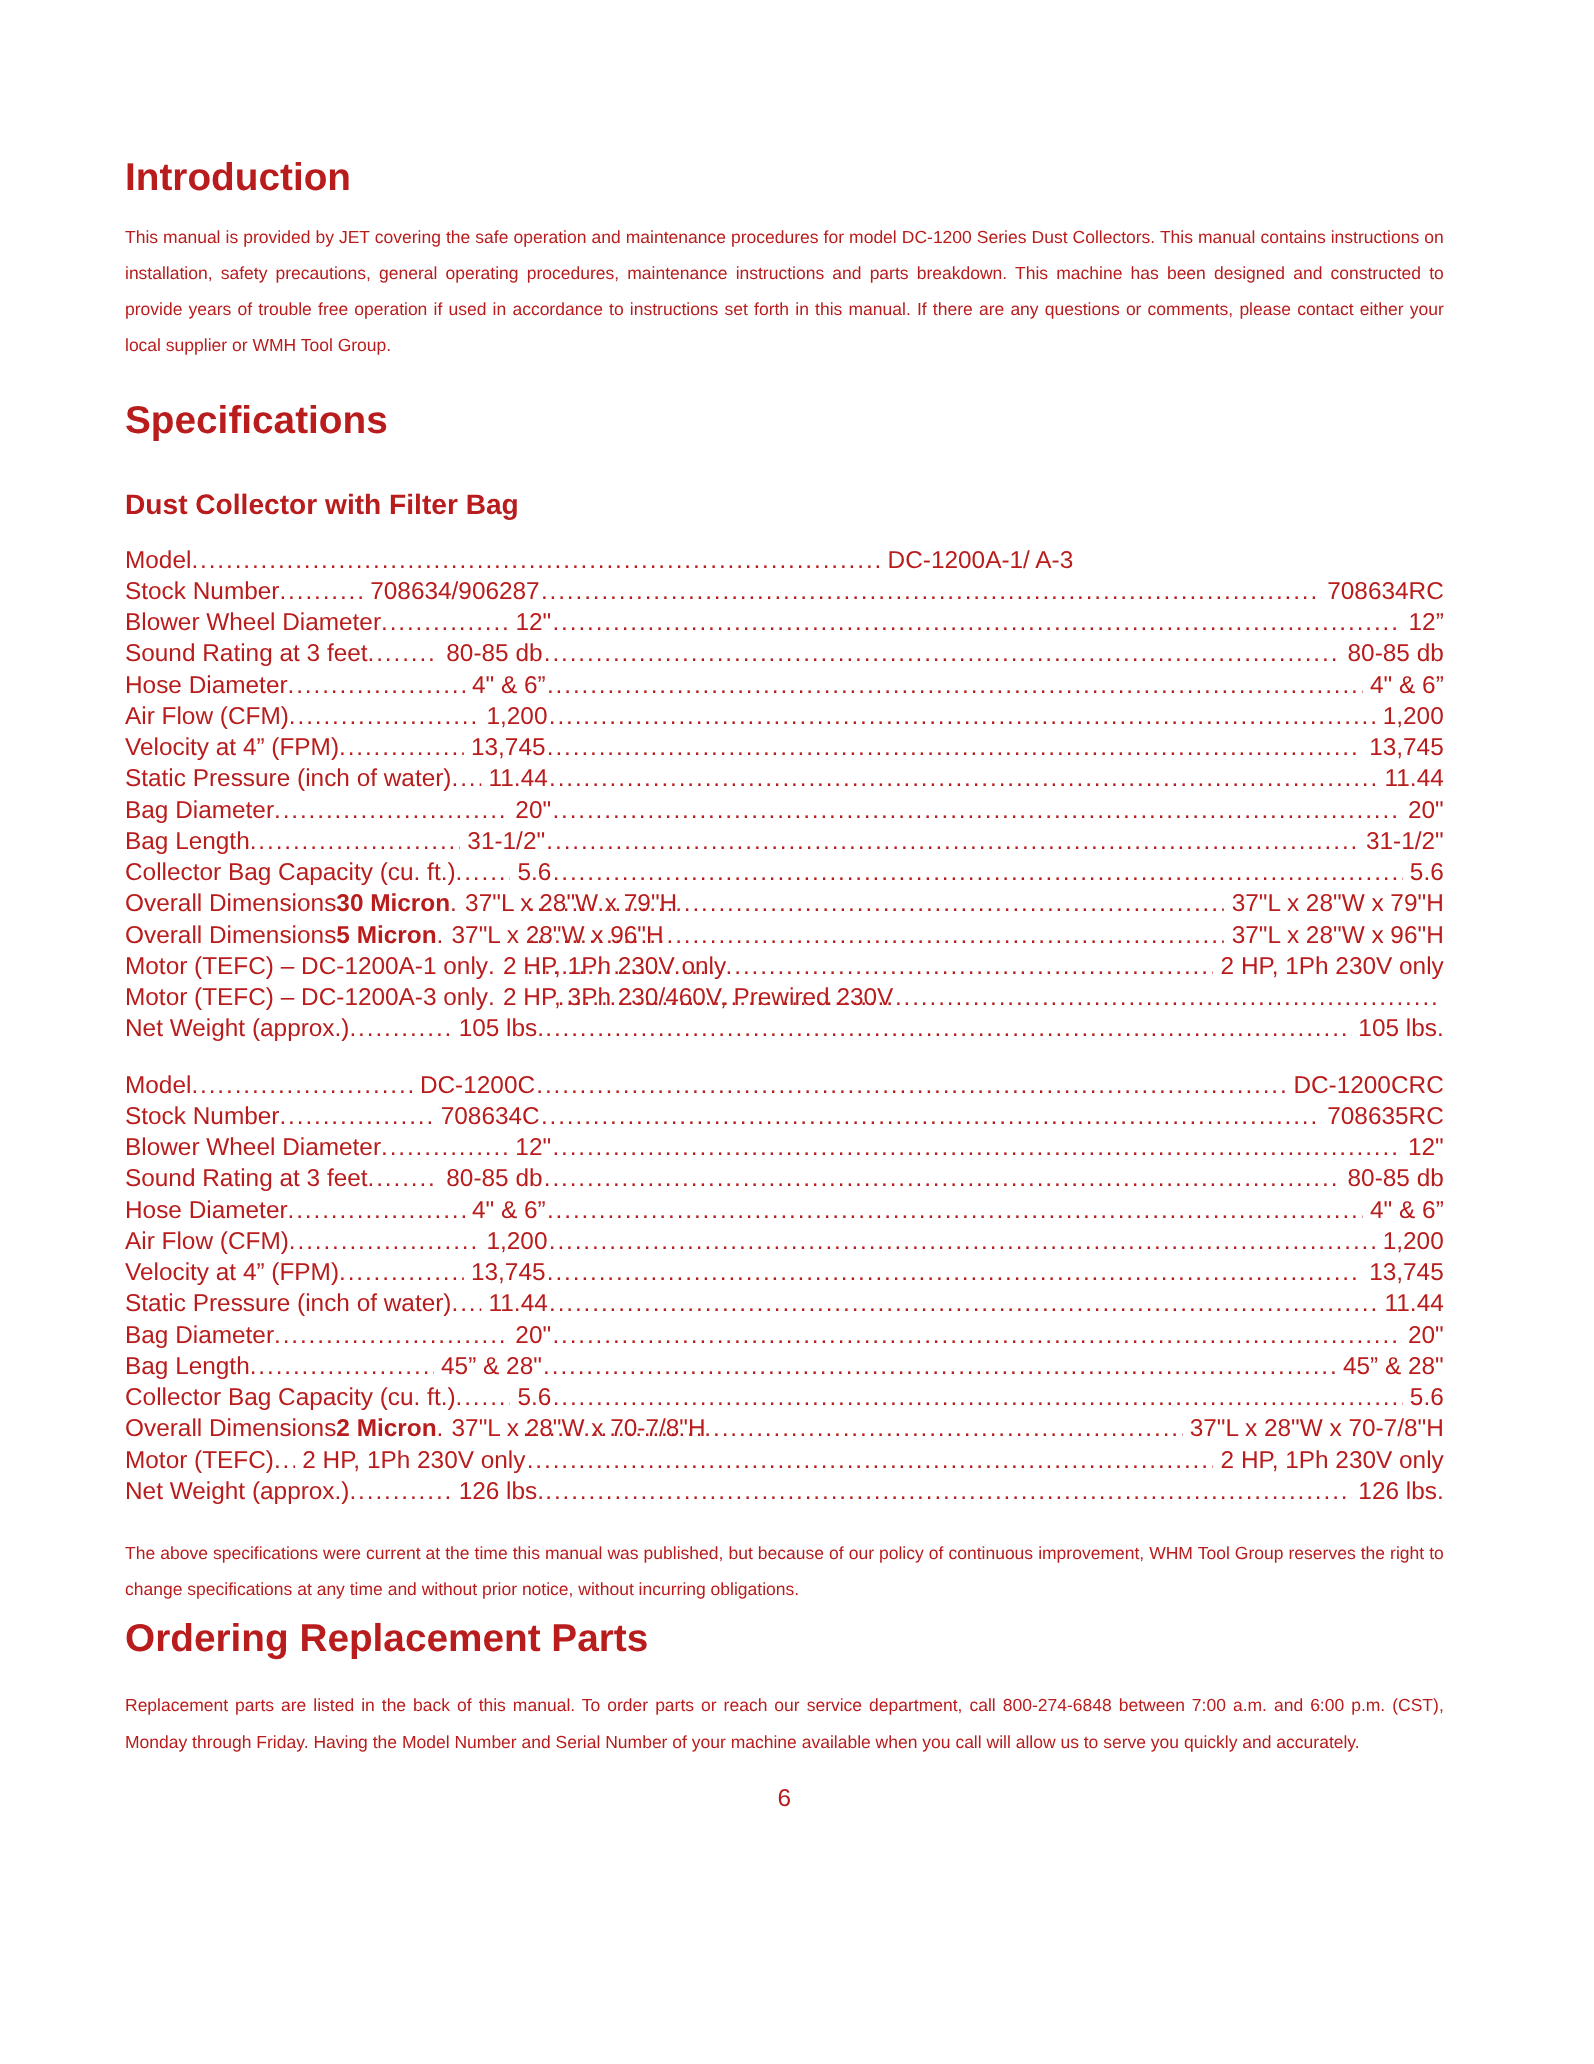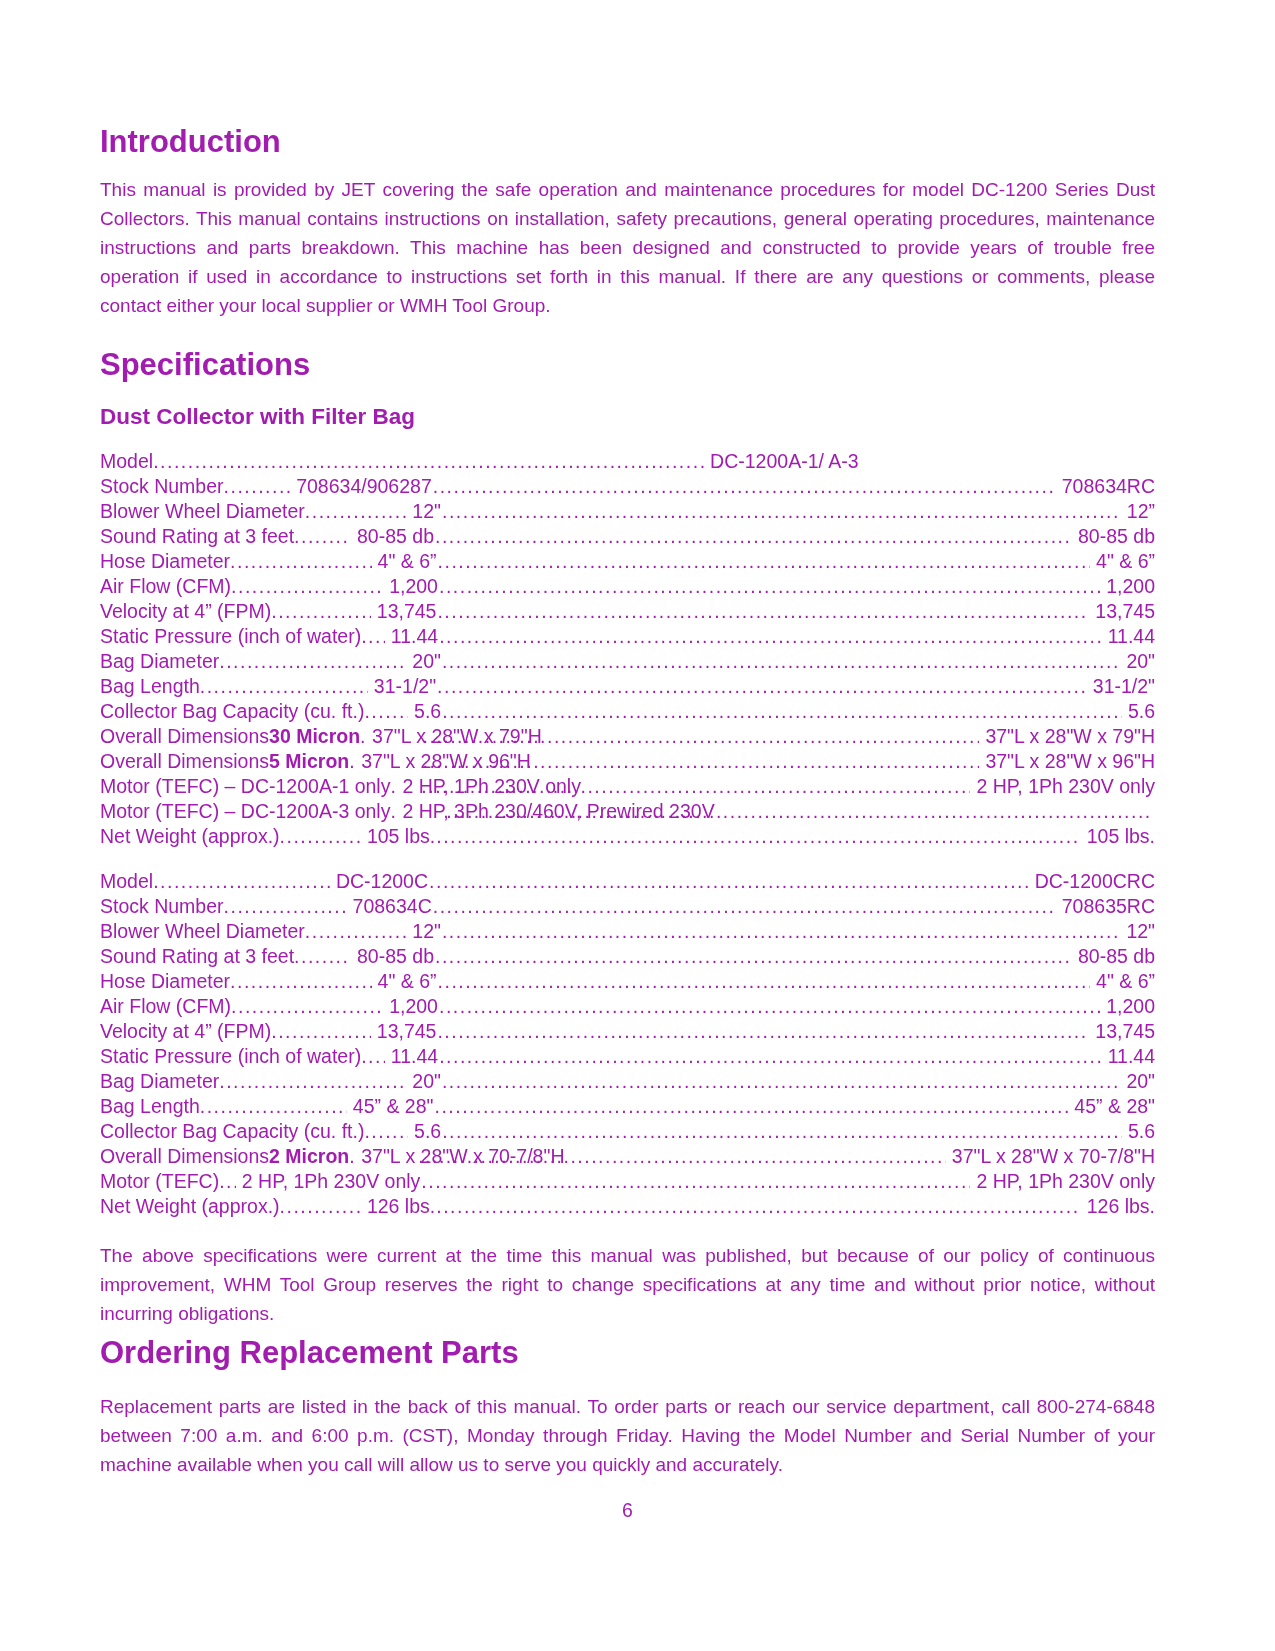--- a/index.html
+++ b/index.html
@@ -7,7 +7,7 @@
     width: 1275px; height: 1651px; box-sizing: border-box;
     padding: 125px 120px 0 100px;
     font-family: "Liberation Sans", sans-serif;
-    color: #a21caf; background: #ffffff;
+    color: #b91c1c; background: #ffffff;
     overflow: hidden; position: relative;
   }
   h1 { font-size: 31px; line-height: 34px; margin: 0; font-weight: bold; }

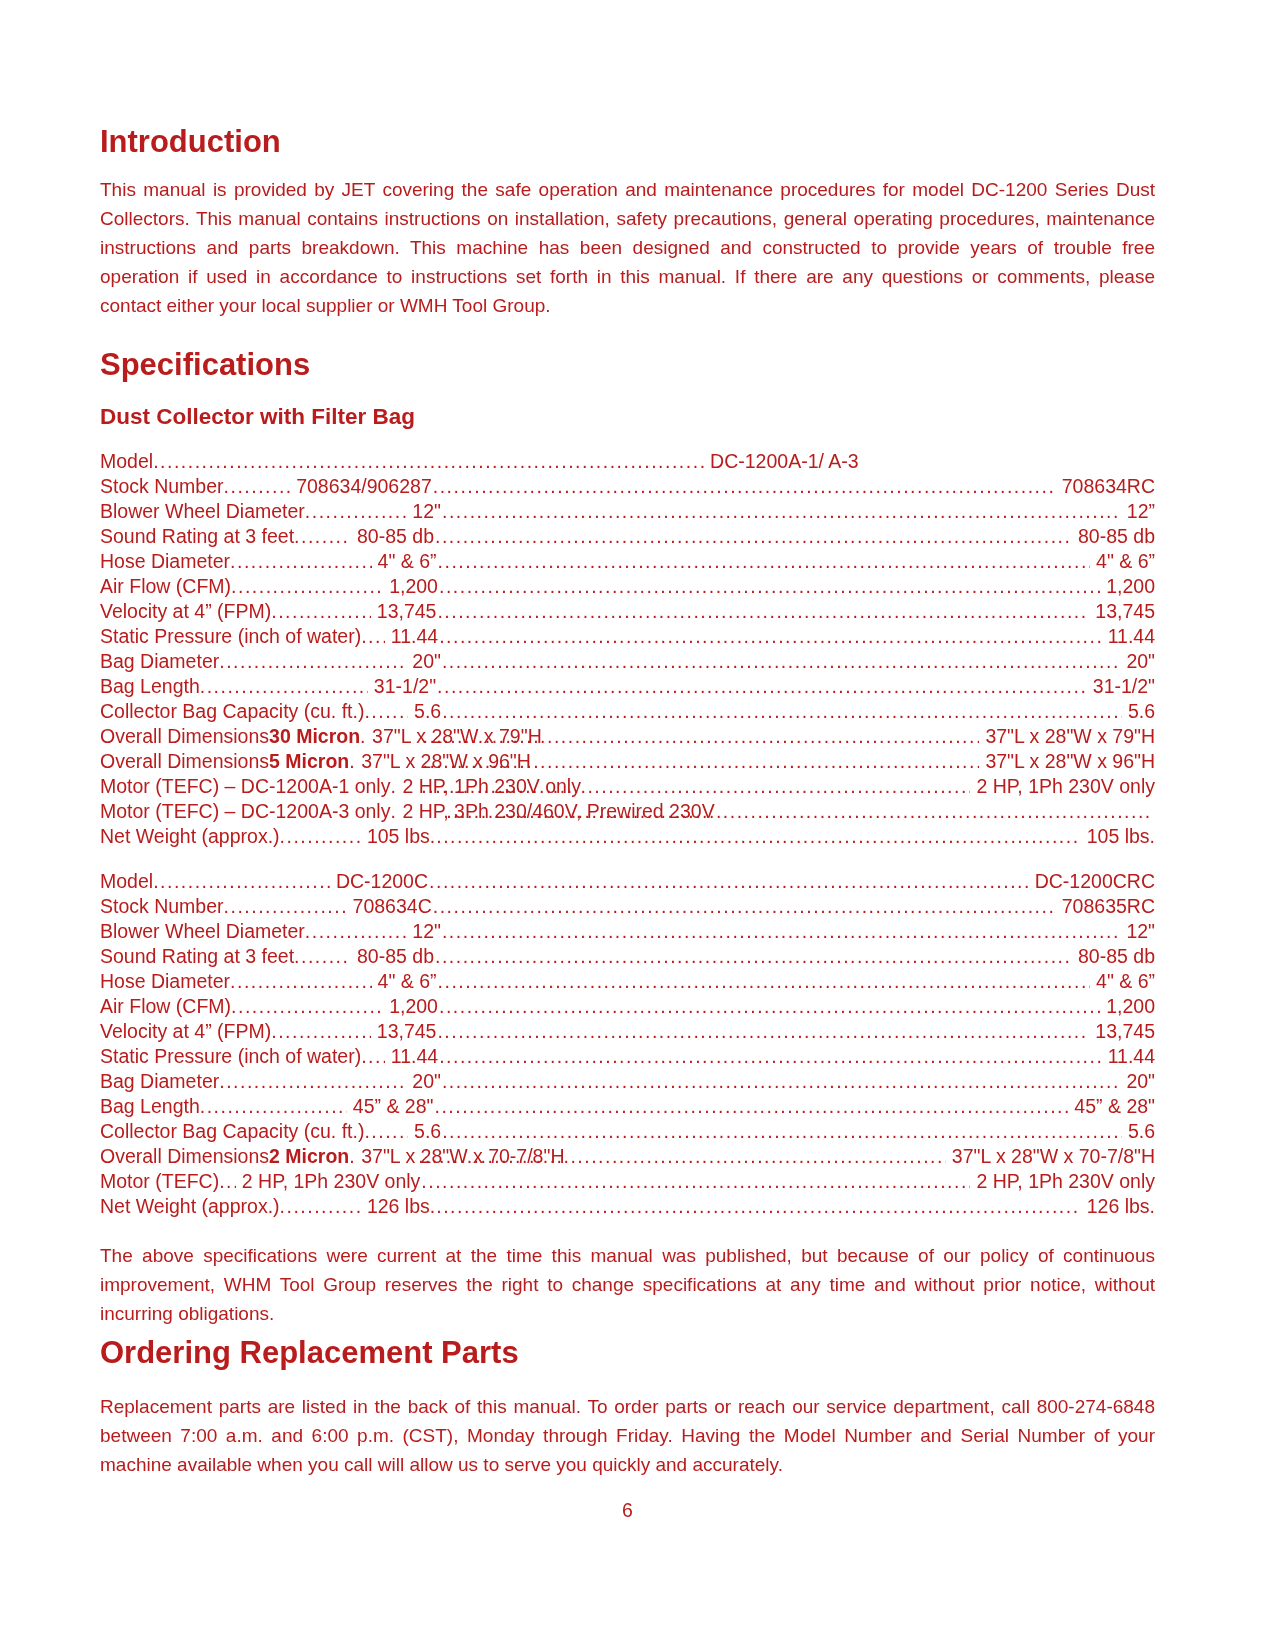--- a/index.html
+++ b/index.html
@@ -12,7 +12,7 @@
   }
   h1 { font-size: 31px; line-height: 34px; margin: 0; font-weight: bold; }
   h2 { font-size: 22.5px; line-height: 25px; margin: 0; font-weight: bold; }
-  .body-text { font-size: 19px; line-height: 29px; margin: 0; text-align: justify; }
+  .body-text { font-size: 14px; line-height: 29px; margin: 0; text-align: justify; }
 
   #h1-introduction { margin-top: 0; }
   .p-intro      { margin-top: 16px; }

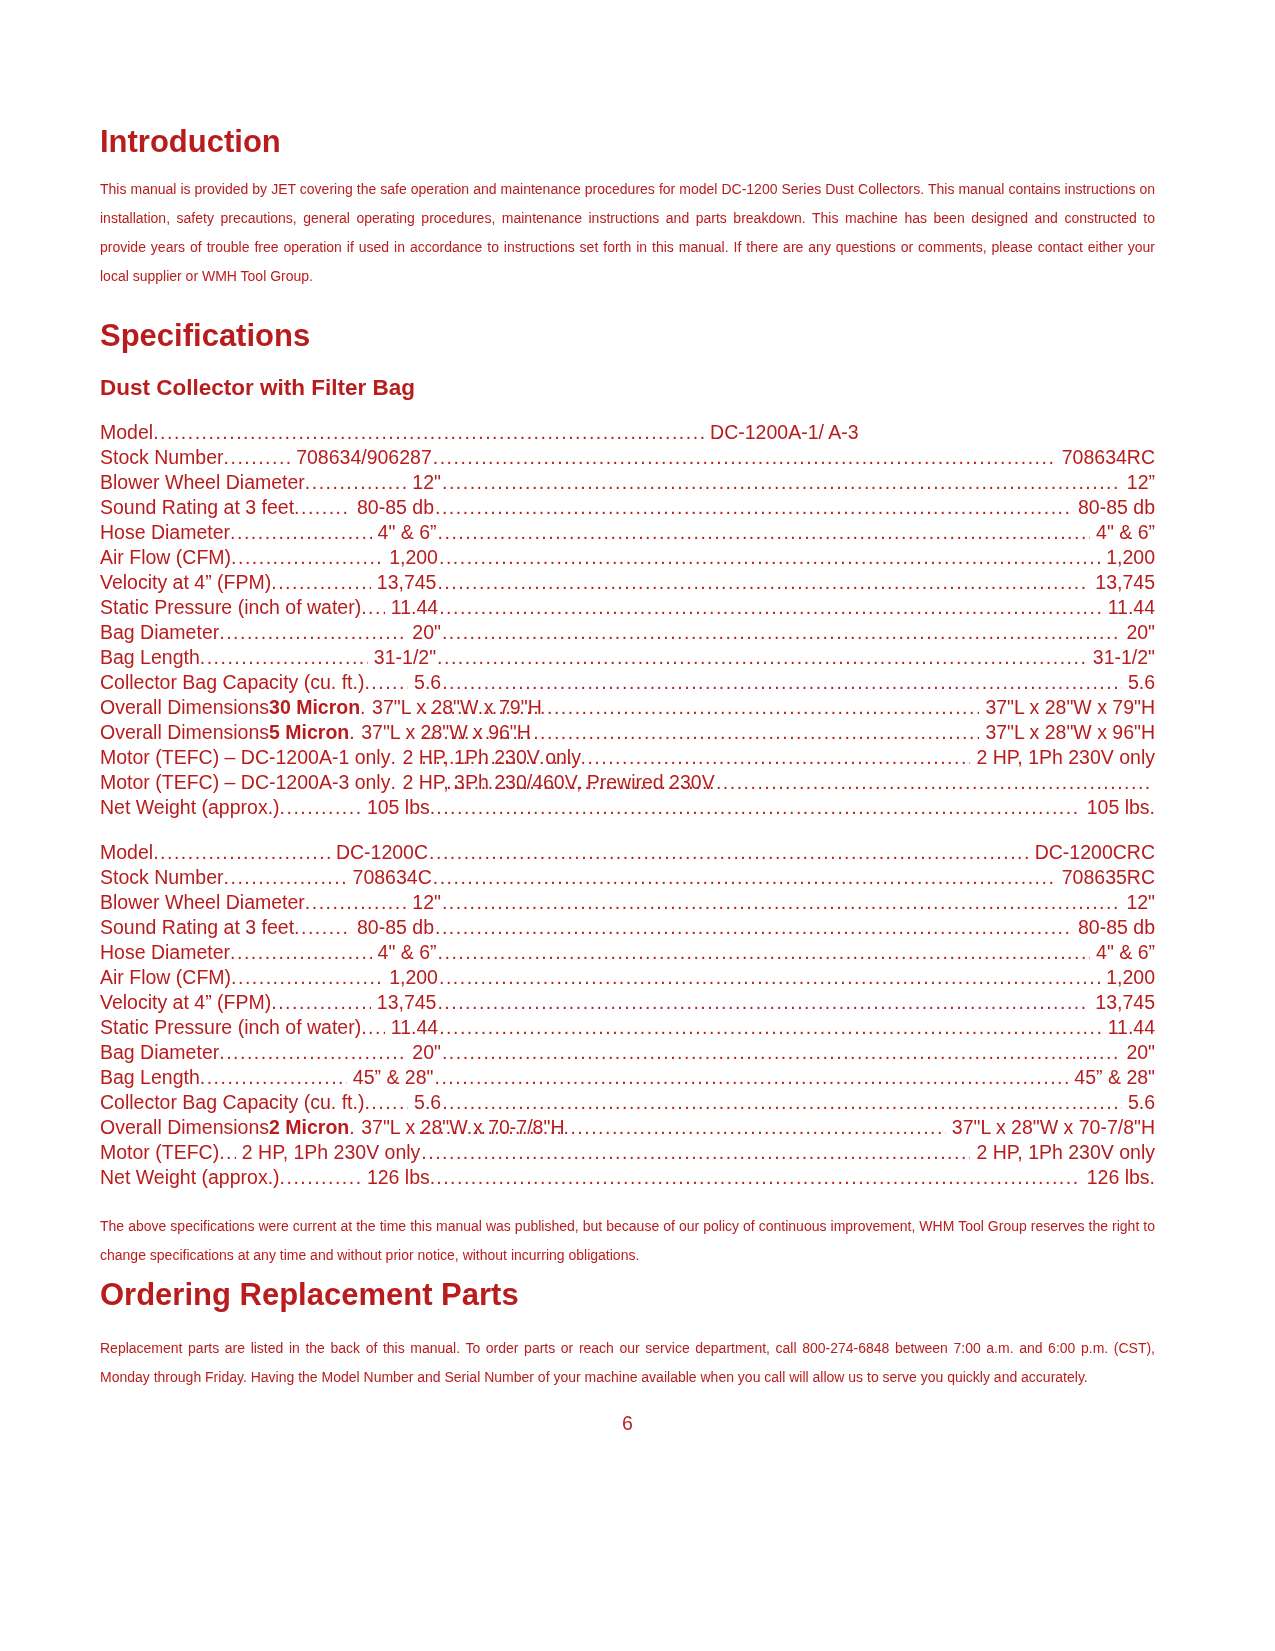--- a/index.html
+++ b/index.html
@@ -17,7 +17,7 @@
   #h1-introduction { margin-top: 0; }
   .p-intro      { margin-top: 16px; }
   #h1-specifications { margin-top: 28px; }
-  #h2-filter-bag { margin-top: 22px; }
+  #h2-filter-bag { margin-top: 38px; }
   #h2-canister   { margin-top: 14px; }
   .spec-table    { margin-top: 20px; text-align: right; }
   .p-note        { margin-top: 22px; }

